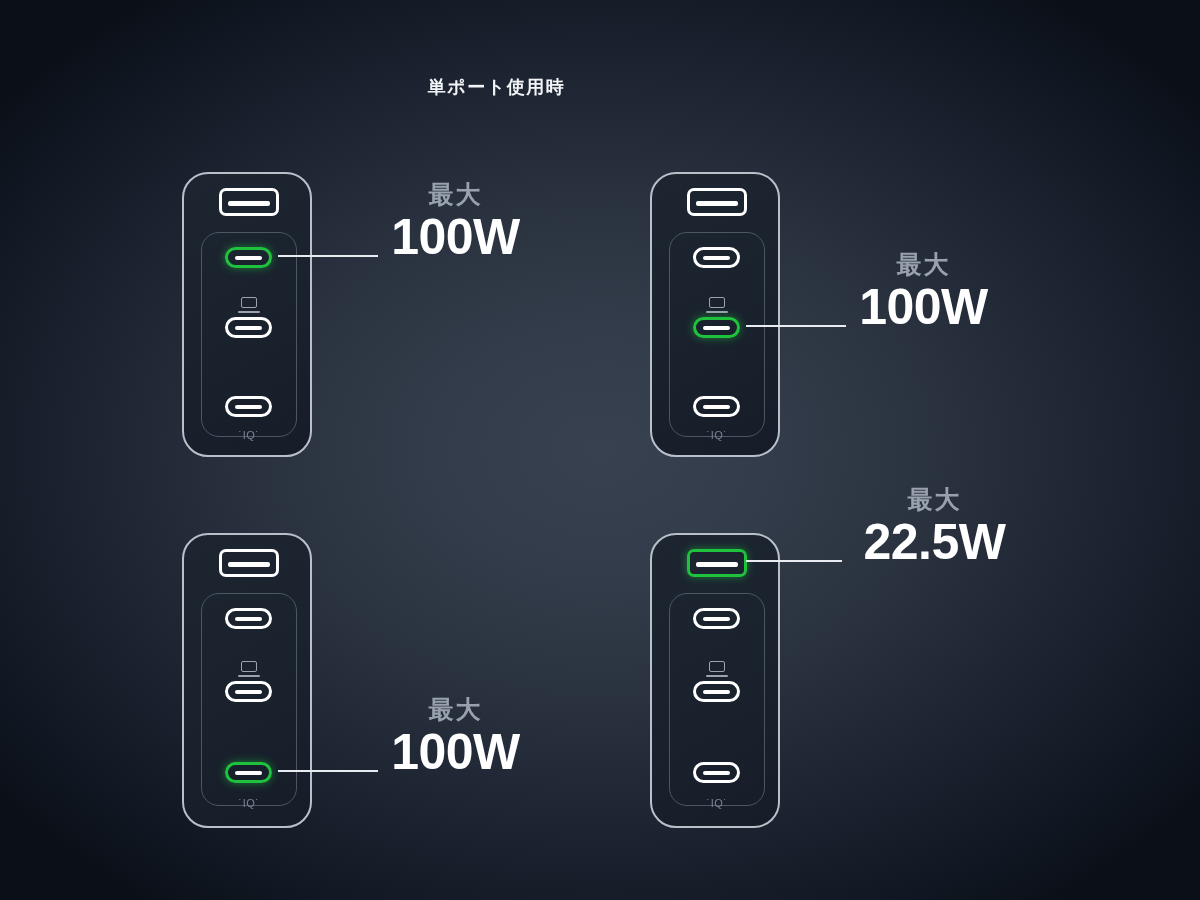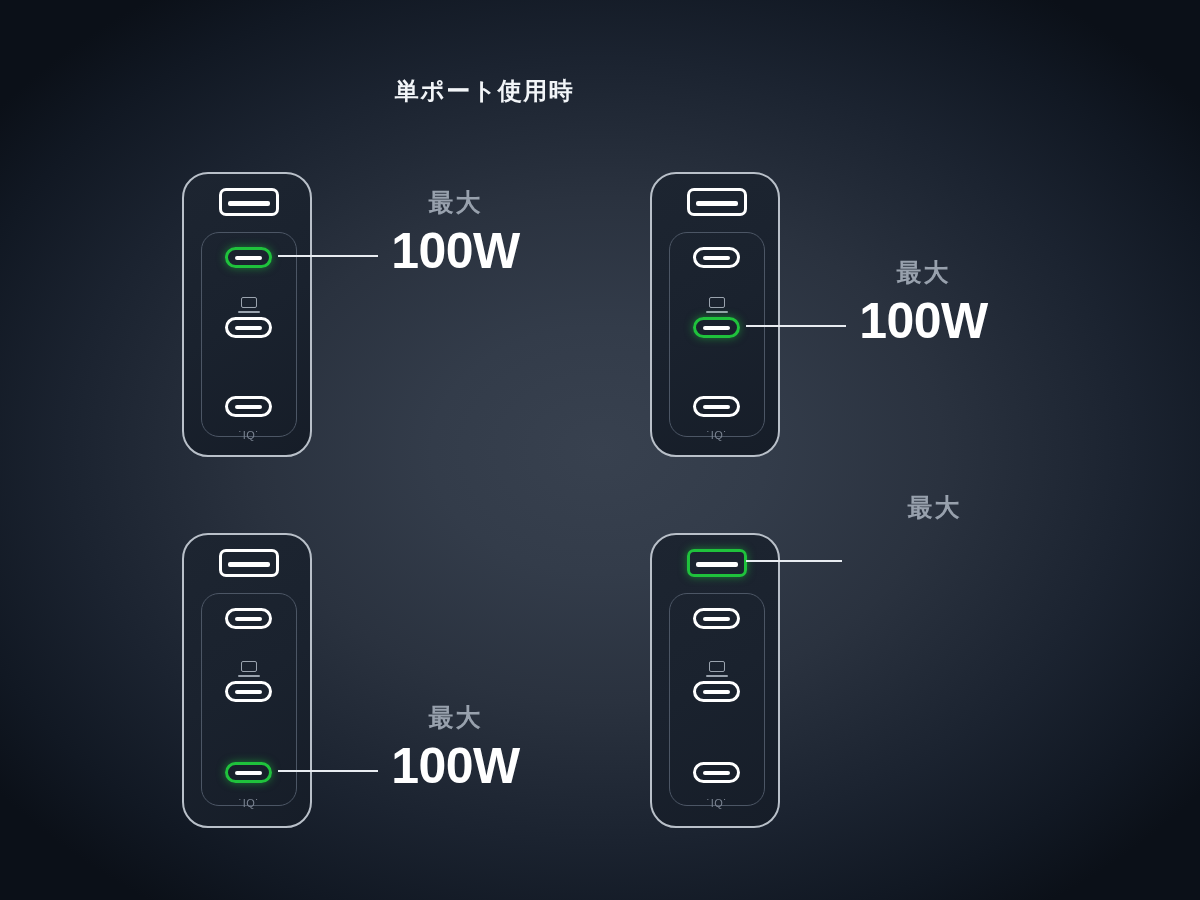--- a/index.html
+++ b/index.html
@@ -35,11 +35,11 @@
   .page-title {
     position: absolute;
     top: 75px;
-    left: 0;
+    left: 12px;
     width: 969px;
     text-align: center;
     color: #f2f5f8;
-    font-size: 24px;
+    font-size: 18px;
     font-weight: 700;
     letter-spacing: 1.5px;
   }

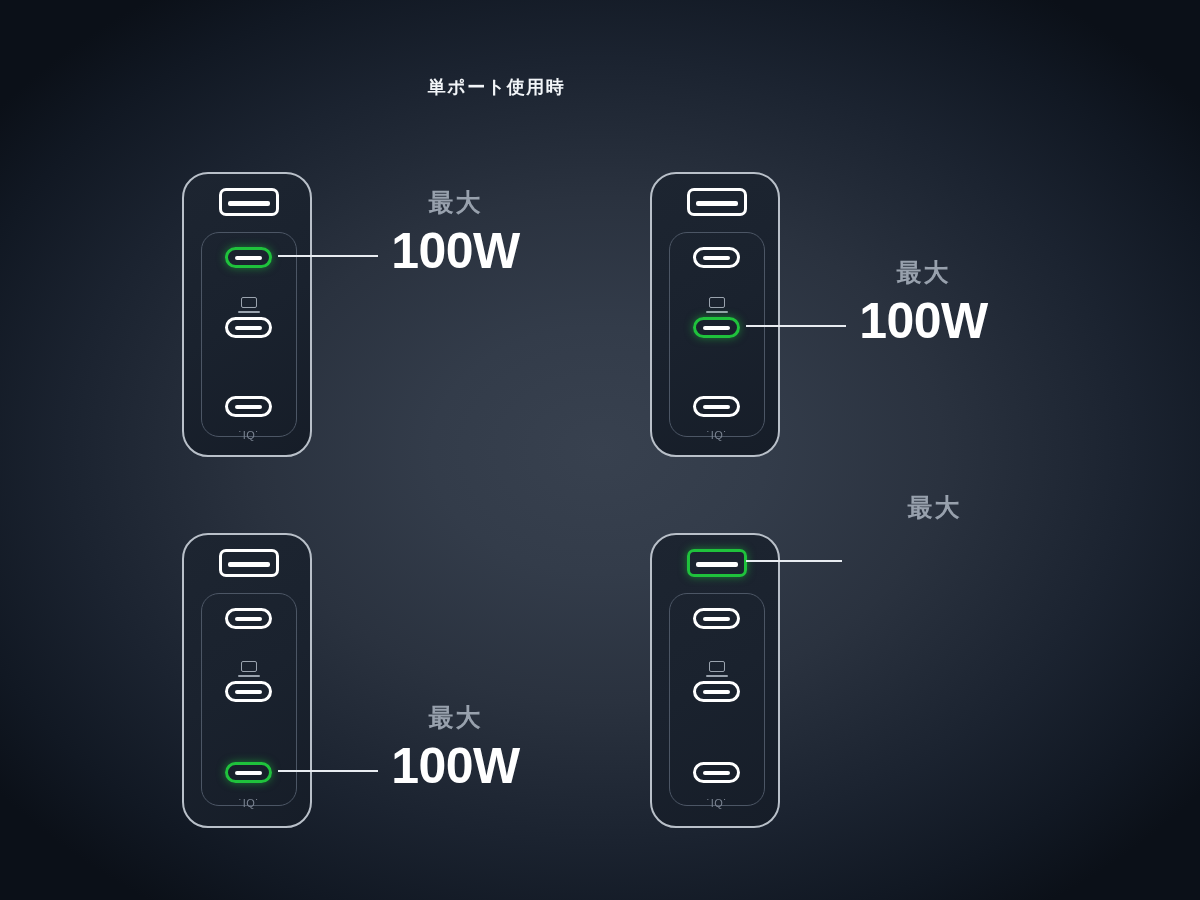--- a/index.html
+++ b/index.html
@@ -170,7 +170,6 @@
     font-weight: 700;
     letter-spacing: 2px;
     line-height: 1.15;
-    margin-top: 8px;
   }
   .callout .val {
     color: #ffffff;

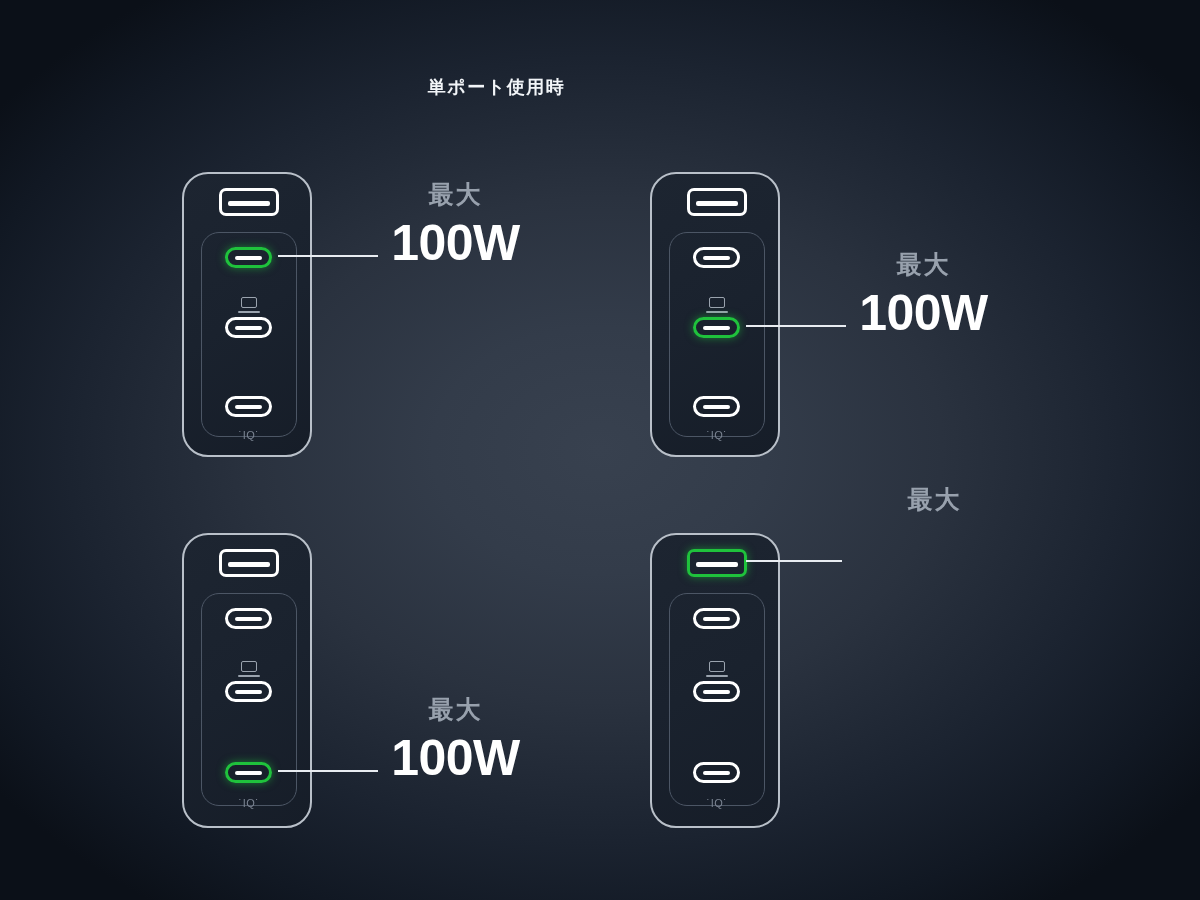--- a/index.html
+++ b/index.html
@@ -177,7 +177,7 @@
     font-weight: 700;
     letter-spacing: -0.5px;
     line-height: 1.05;
-    margin-top: 8px;
+    margin-top: 2px;
   }
 </style>
 </head>

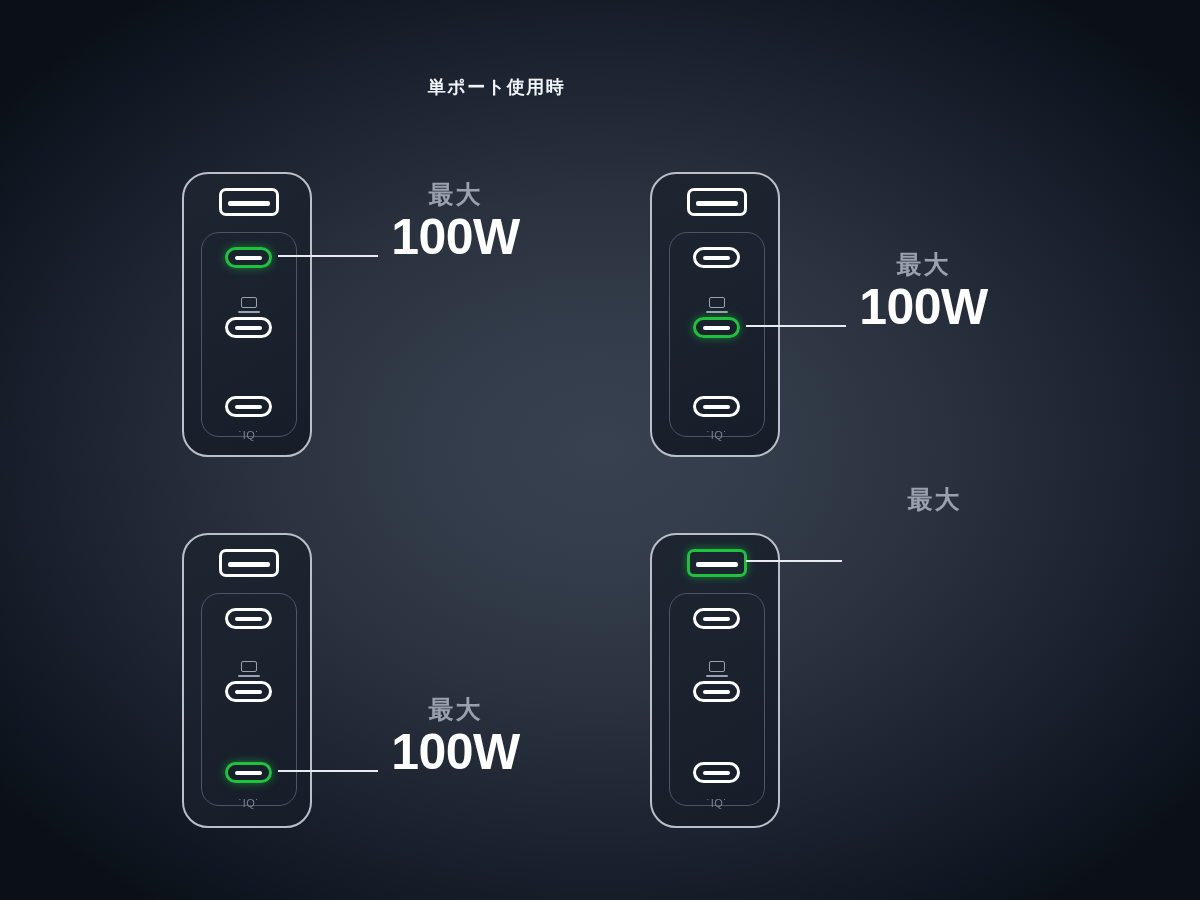--- a/index.html
+++ b/index.html
@@ -295,6 +295,7 @@
 
     <div class="callout" style="left:842px;top:485px;width:185px;">
       <div class="cap">最大</div>
+      <div class="val">22.5W</div>
     </div>
   </div>
 

